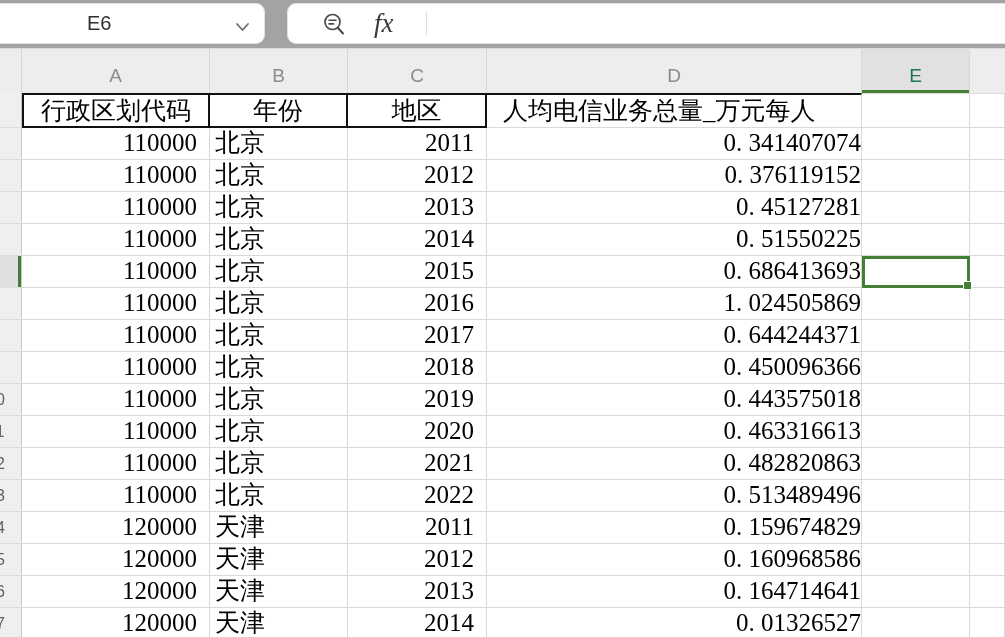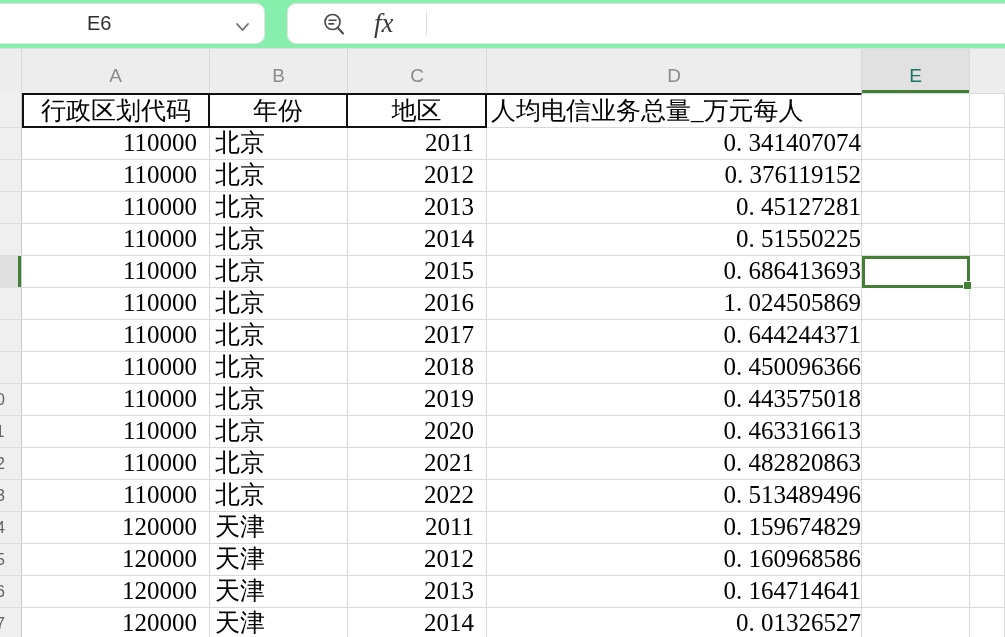--- a/index.html
+++ b/index.html
@@ -14,7 +14,7 @@
   
   .topbar{
     position:absolute;left:0;top:0;width:100%;height:48px;
-    background:#86efac;
+    background:#a3a3a3;
   }
   .namebox{
     position:absolute;left:-18px;top:3px;width:283px;height:41px;

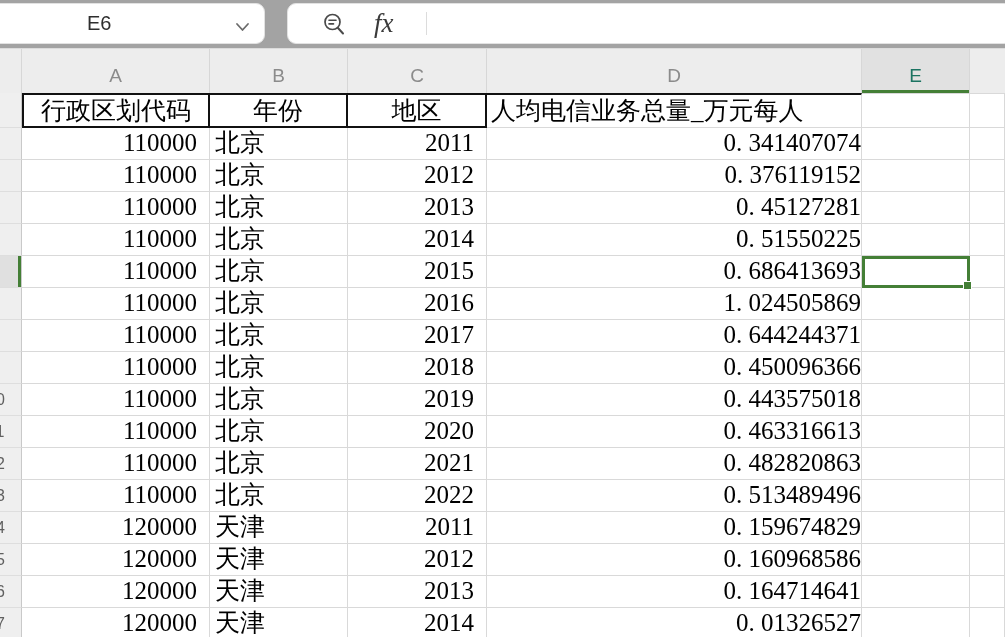--- a/index.html
+++ b/index.html
@@ -89,7 +89,7 @@
   .hc-b,.hc-c{border-top:2.5px solid #111;border-right:2.5px solid #111;border-bottom:2.5px solid #111;}
   .hc-d{
     border-top:2.5px solid #111;border-right:1px solid #d9d9d9;border-bottom:1px solid #d9d9d9;
-    font-weight:normal;text-align:left;padding-left:4px;
+    font-weight:normal;text-align:left;padding-left:16px;
   }
   .hc-empty{border-top:1px solid #d9d9d9;border-right:1px solid #d9d9d9;border-bottom:1px solid #d9d9d9;font-weight:normal;}
   .dc{

